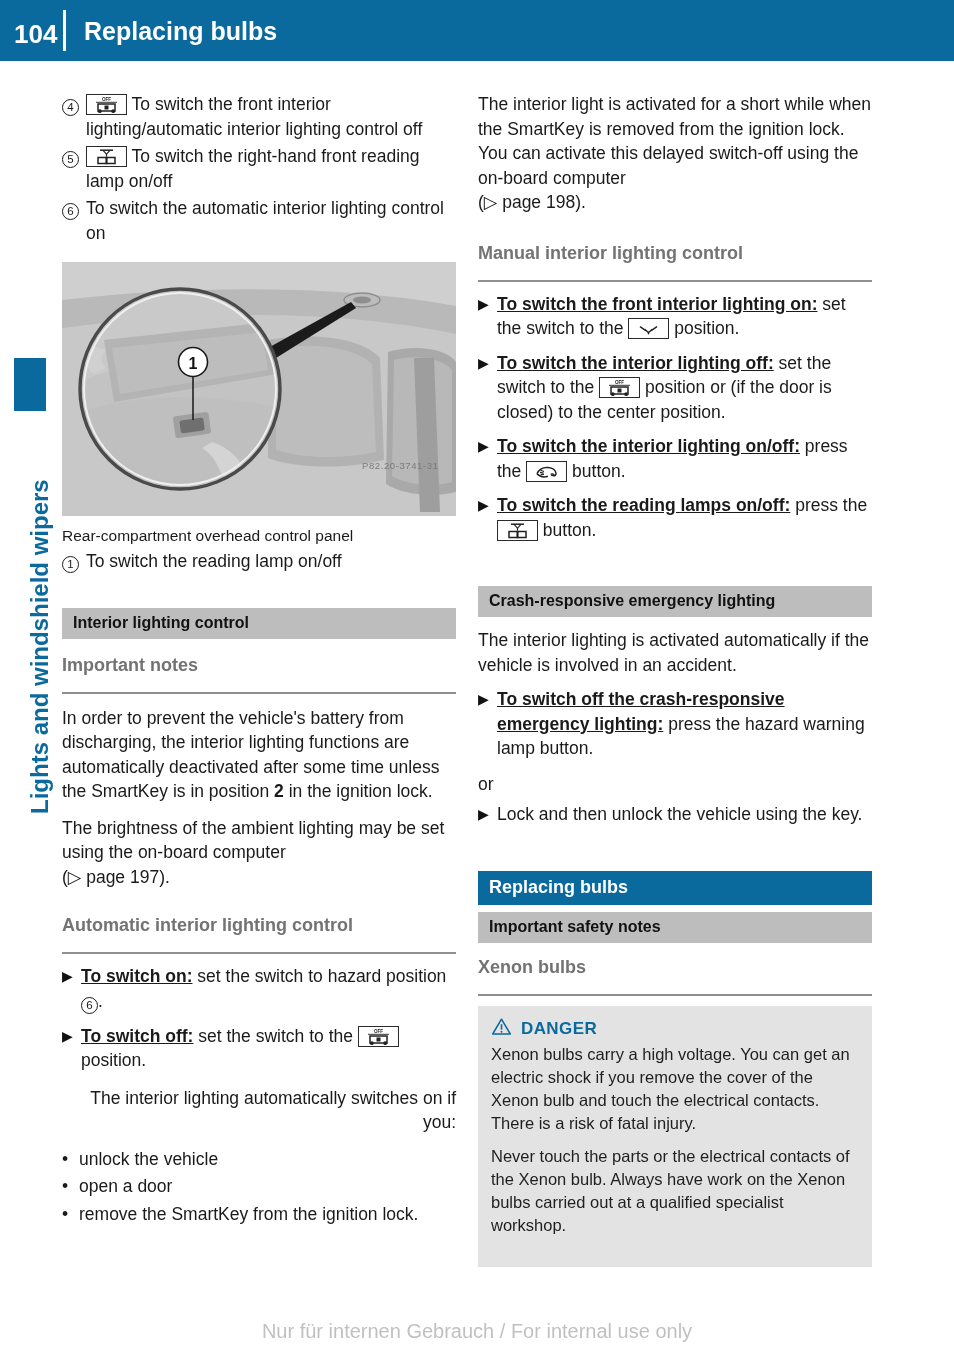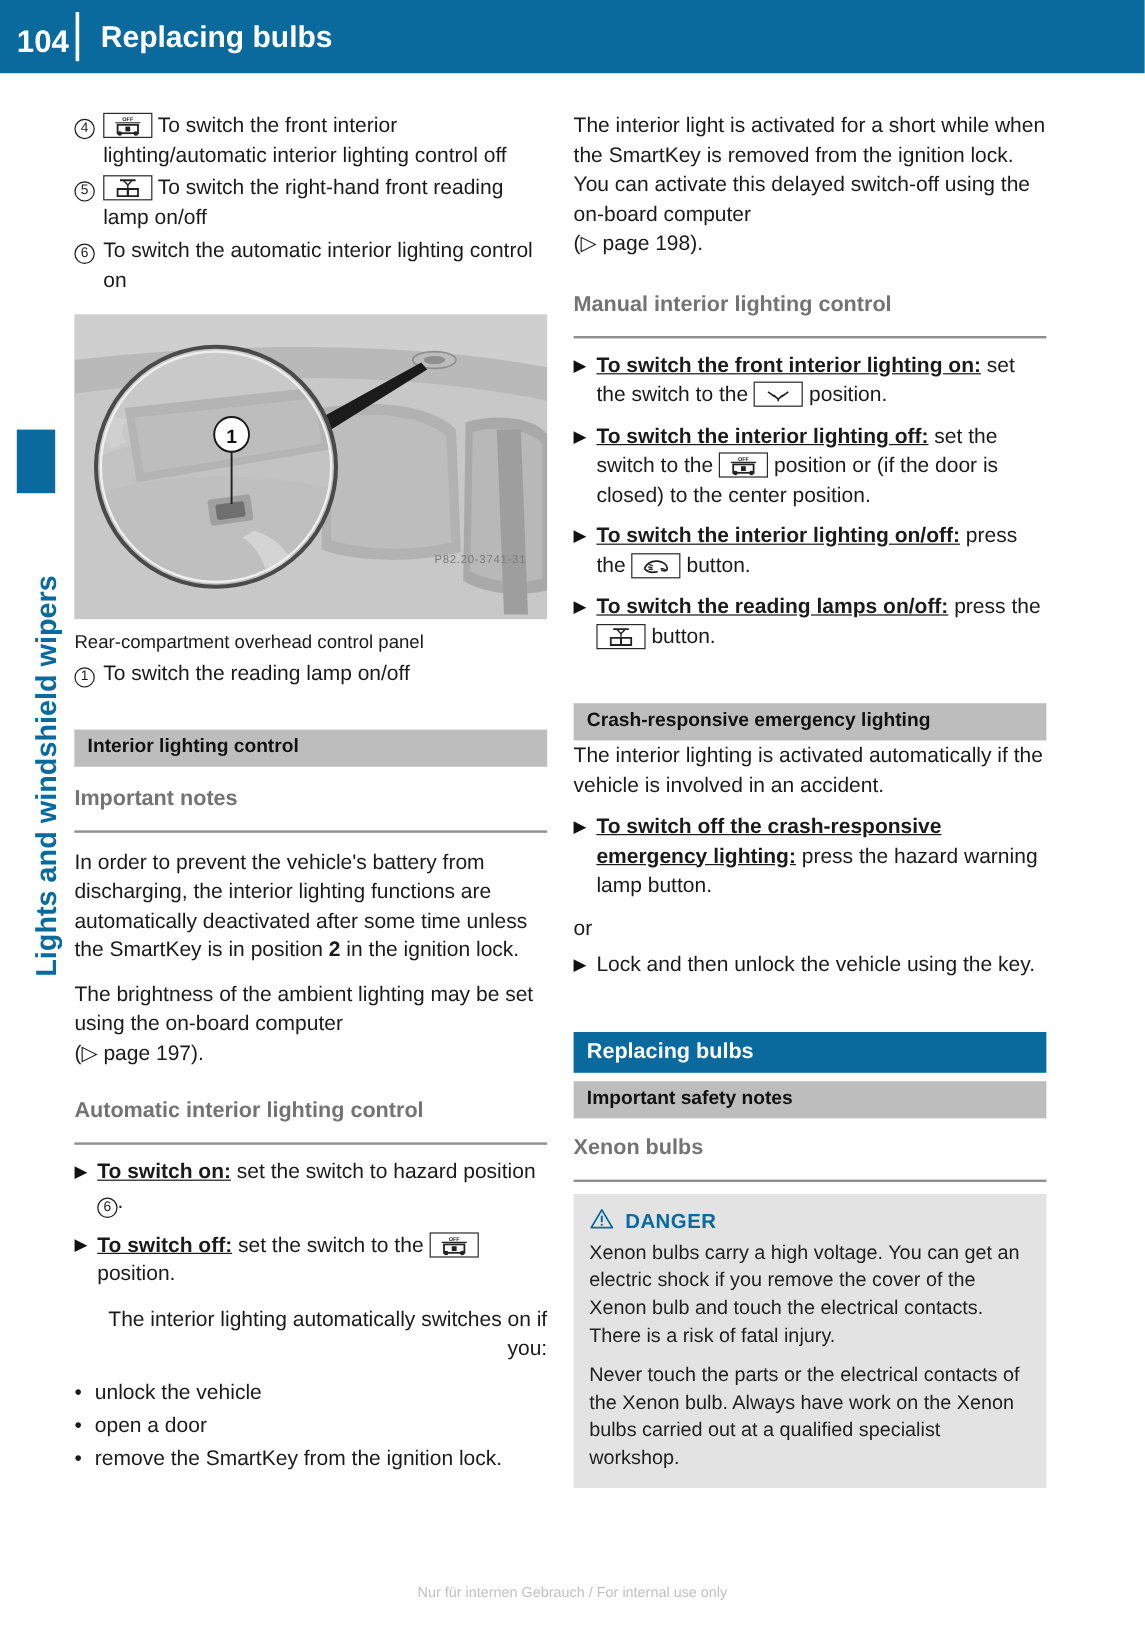--- a/index.html
+++ b/index.html
@@ -414,7 +414,7 @@
 
   <div class="bar-grey" style="margin-top:44px;">Crash-responsive emergency lighting</div>
 
-  <p class="body" style="">The interior lighting is activated automatically if the vehicle is involved in an accident.</p>
+  <p class="body" style="margin-top:11px;">The interior lighting is activated automatically if the vehicle is involved in an accident.</p>
 
   <div class="arrow-item">
     <div class="arrow-mark">▶</div>

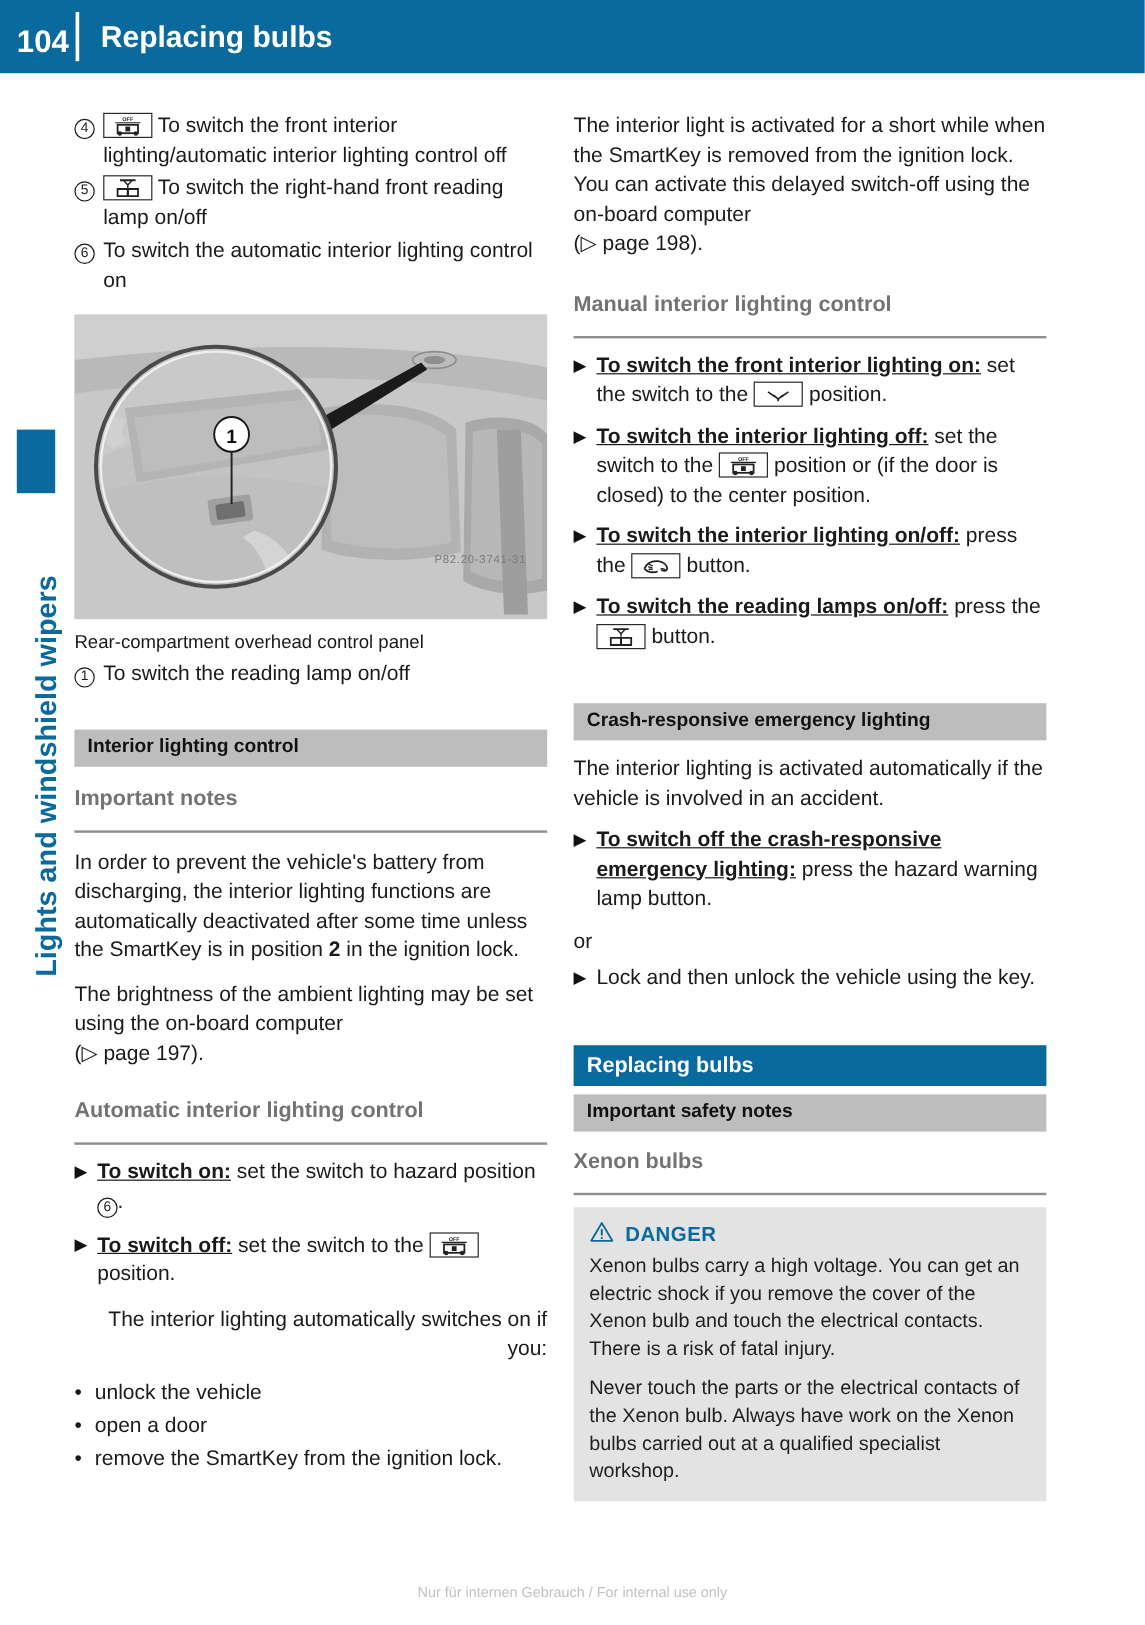--- a/index.html
+++ b/index.html
@@ -143,7 +143,7 @@
   
   .danger-box {
     background:#e3e3e3;
-    padding:11px 13px 13px 13px;
+    padding:11px 13px 30px 13px;
     margin-top:10px;
   }
   .danger-head {

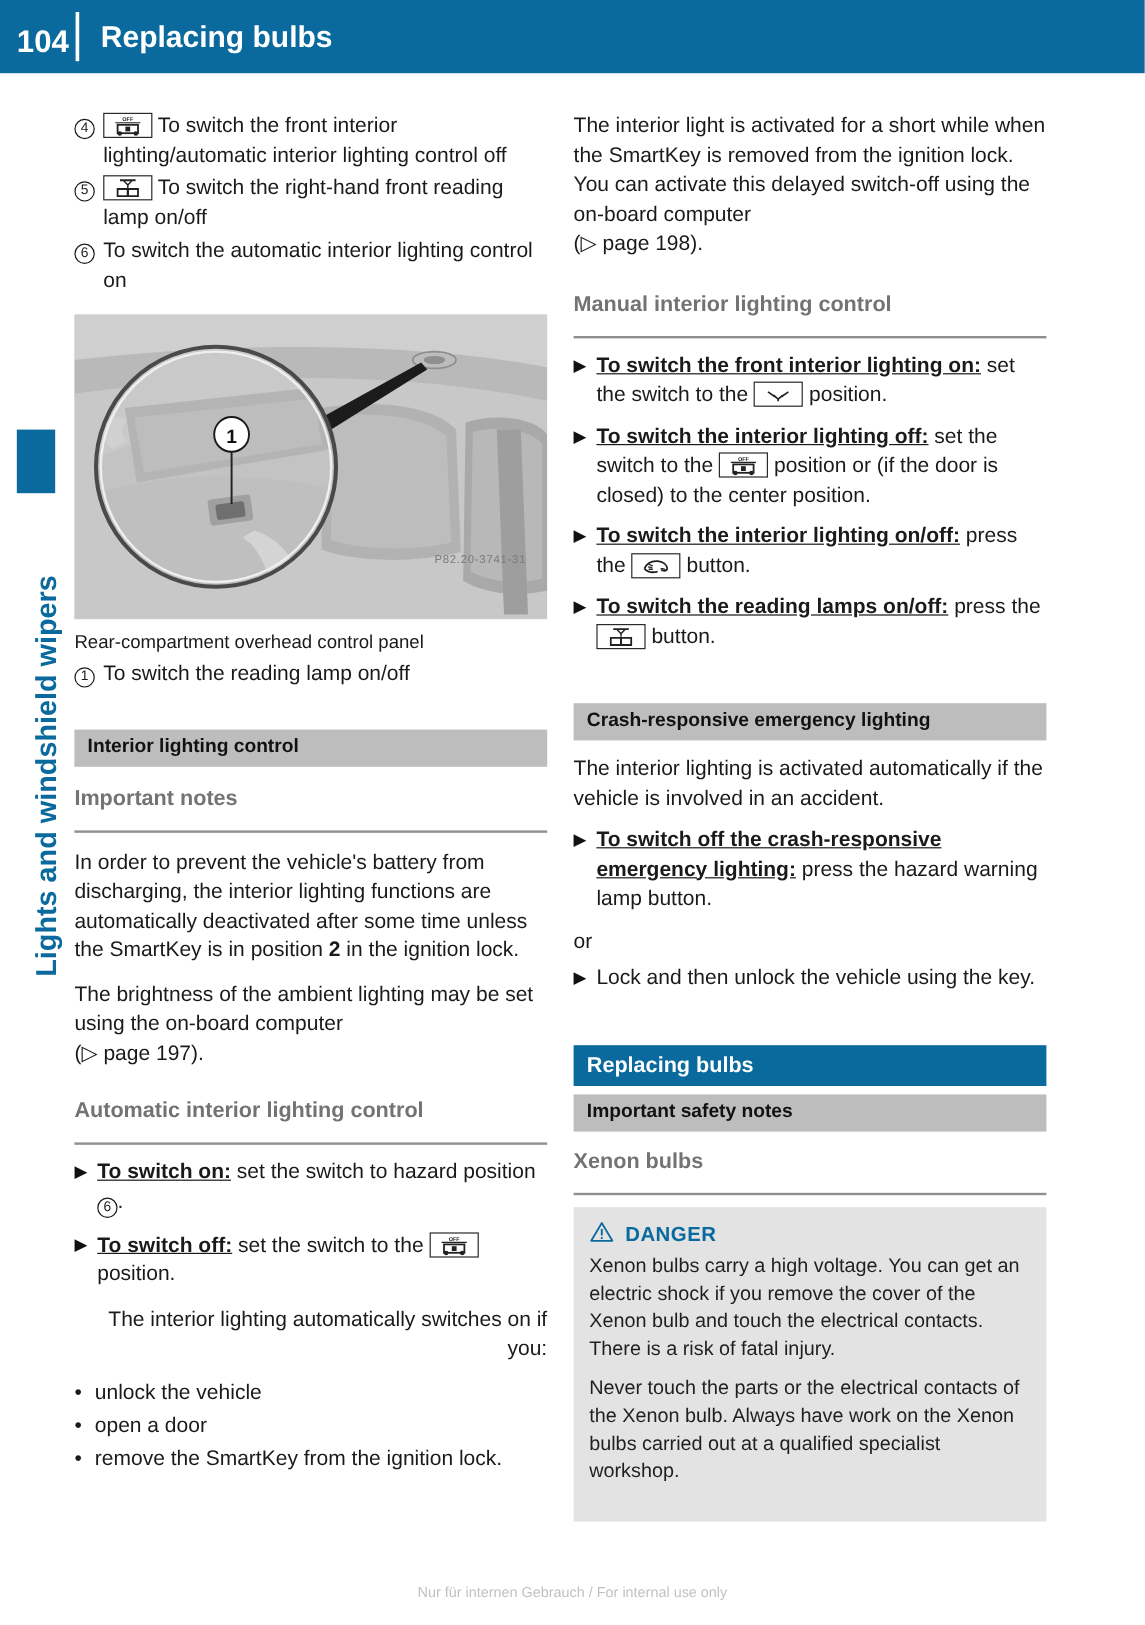--- a/index.html
+++ b/index.html
@@ -160,7 +160,7 @@
   .footer {
     position:absolute; left:0; top:1320px; width:954px;
     text-align:center;
-    font-size:12px; color:#9a9a9a;
+    font-size:20px; color:#9a9a9a;
     font-family:"Liberation Sans", sans-serif;
     opacity:0.62;
   }

